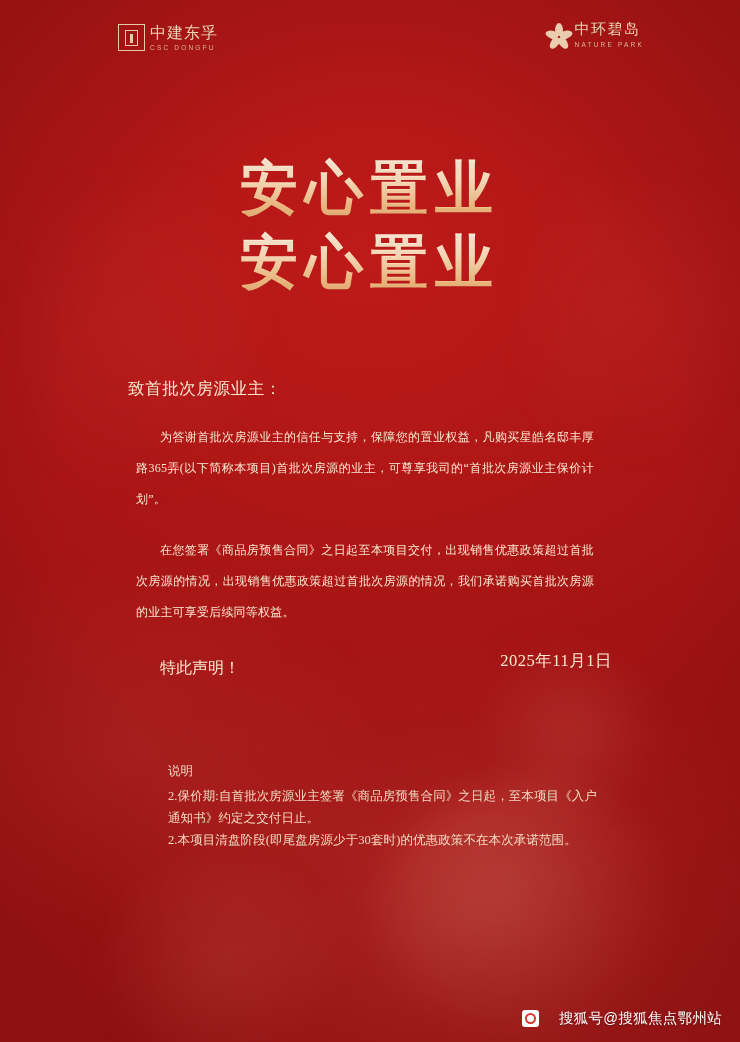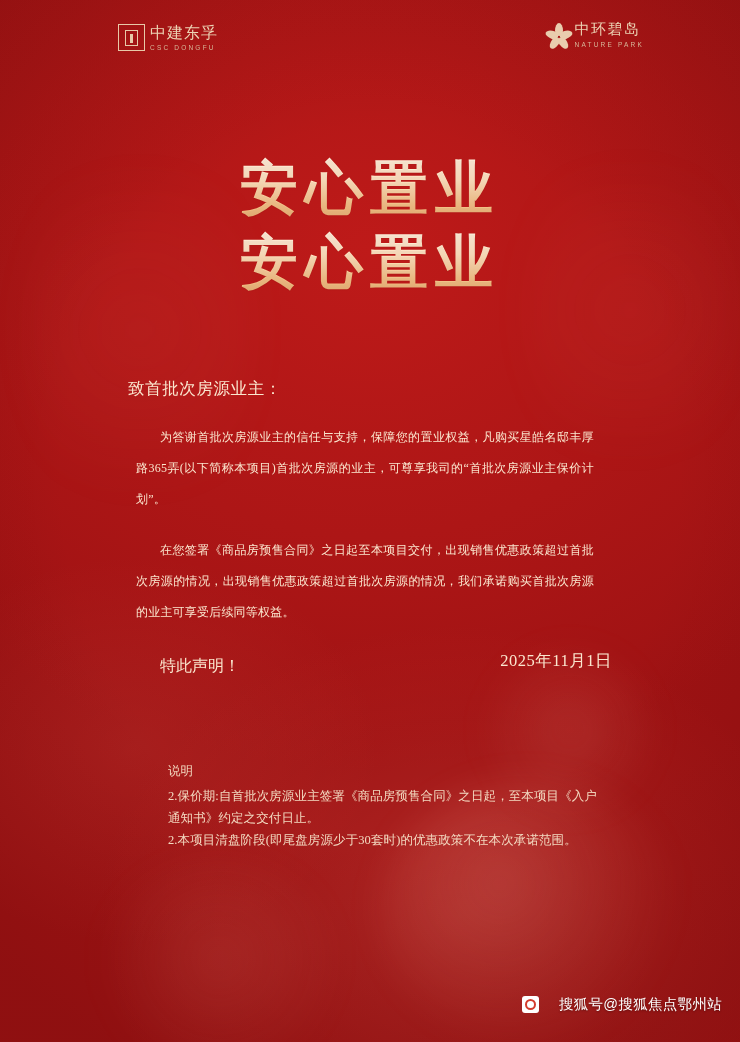--- a/index.html
+++ b/index.html
@@ -181,7 +181,6 @@
     line-height: 31px;
     text-indent: 2em;
     margin: 24px 0 24px 0;
-    font-family: Liberation Mono, monospace;
   }
   .signature {
     position: absolute;

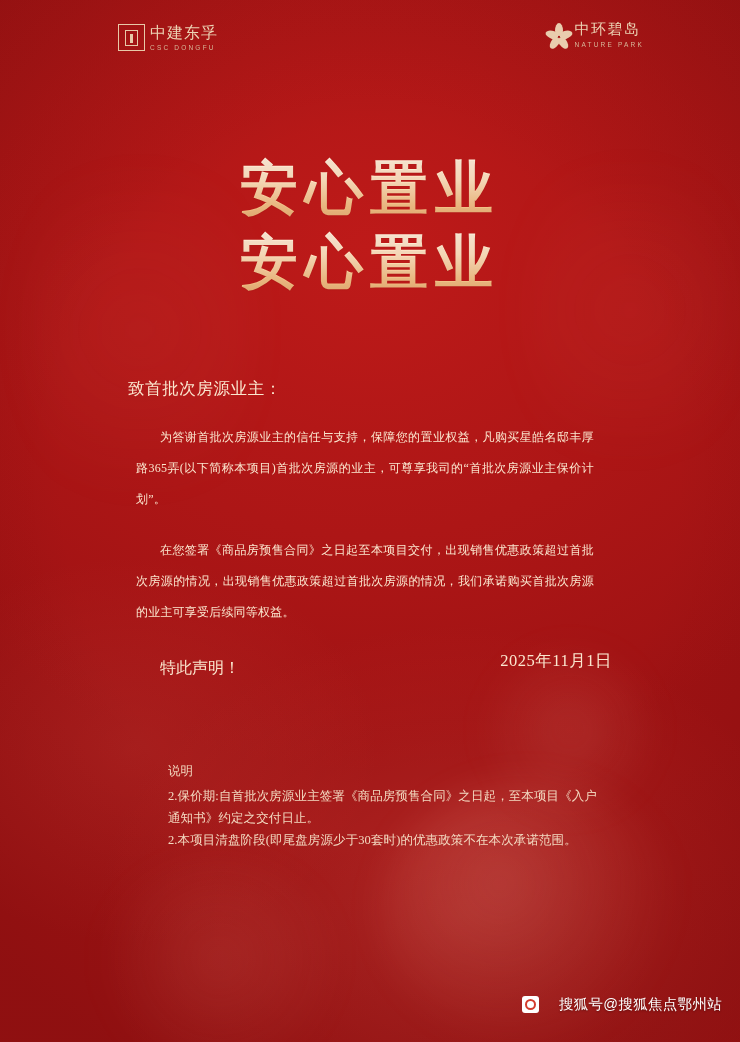--- a/index.html
+++ b/index.html
@@ -212,7 +212,7 @@
   .watermark {
     position: absolute;
     right: 18px;
-    bottom: 28px;
+    bottom: 14px;
     display: flex;
     align-items: center;
     gap: 20px;

